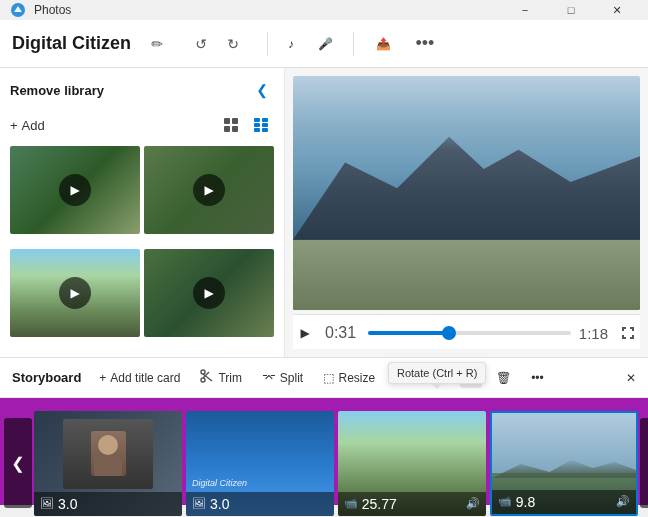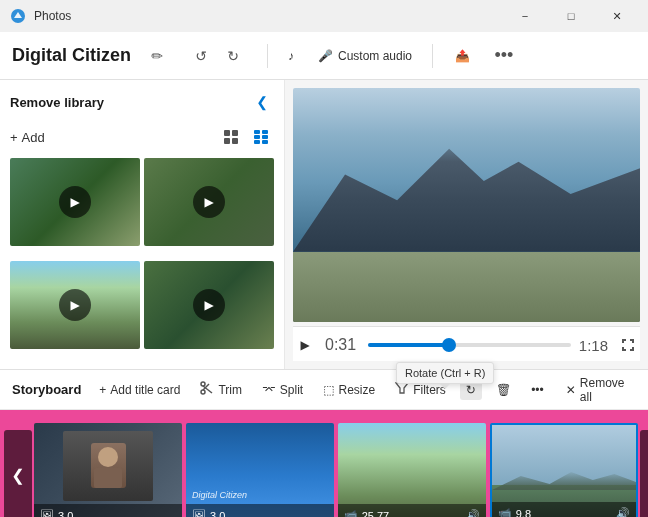--- a/index.html
+++ b/index.html
@@ -14,7 +14,7 @@
 
     
     .titlebar {
-      height: 32px;
+      height: 20px;
       background: #f0f0f0;
       display: flex;
       align-items: center;

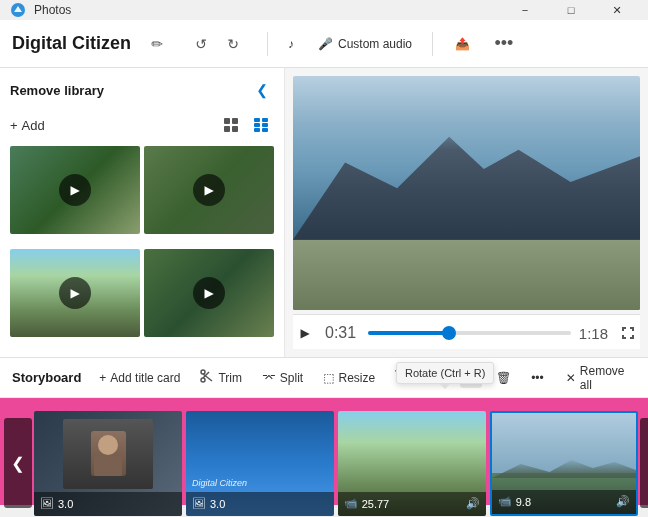--- a/index.html
+++ b/index.html
@@ -432,7 +432,6 @@
     </div>
     <div class="toolbar-action-btn">
       <span>🎤</span>
-      <span>Custom audio</span>
     </div>
     <div class="toolbar-divider"></div>
     <div class="toolbar-action-btn finish-video-btn">

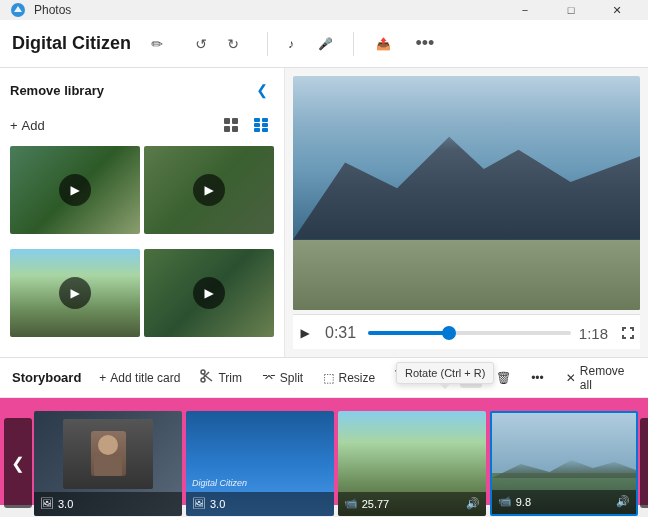--- a/index.html
+++ b/index.html
@@ -282,7 +282,7 @@
     
     .storyboard-section {
       height: 148px;
-      background: #ec4899;
+      background: #a21caf;
       border-top: 1px solid #e0e0e0;
     }
     .storyboard-header {

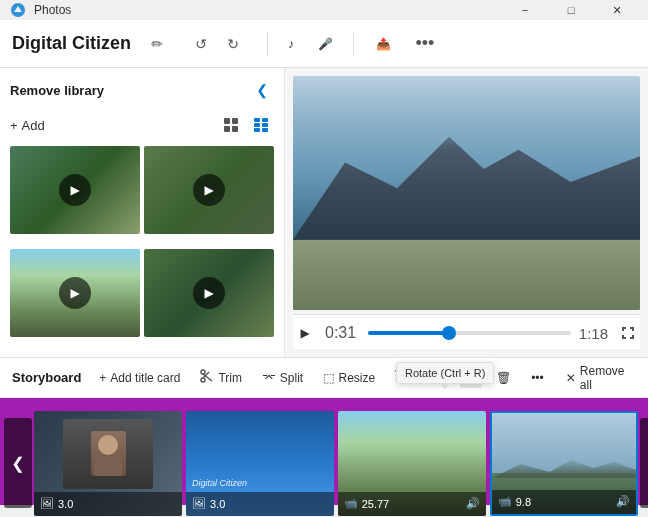--- a/index.html
+++ b/index.html
@@ -325,7 +325,7 @@
       box-shadow: 0 2px 6px rgba(0,0,0,0.15);
       z-index: 100;
       top: 362px;
-      left: 396px;
+      left: 388px;
     }
     .tooltip::before {
       content: '';

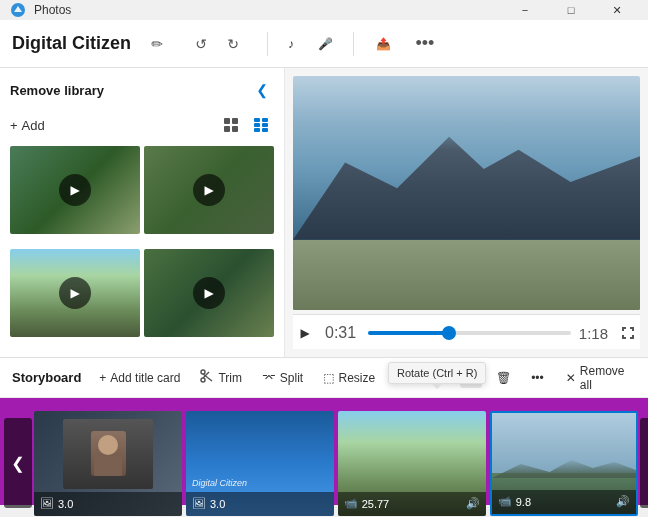--- a/index.html
+++ b/index.html
@@ -558,7 +558,6 @@
       <div class="sb-spacer"></div>
       <div class="remove-all-btn">
         <span>✕</span>
-        <span>Remove all</span>
       </div>
     </div>
     <div class="storyboard-clips">

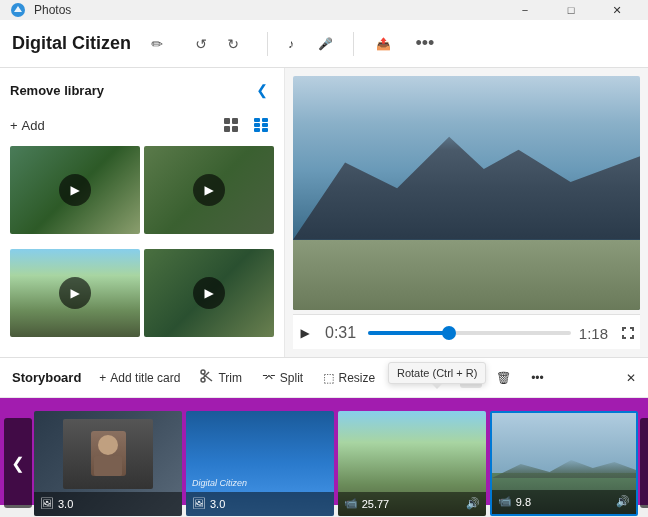--- a/index.html
+++ b/index.html
@@ -384,7 +384,7 @@
       padding: 0 6px; gap: 4px;
     }
     .clip-duration {
-      color: white; font-size: 11px; flex: 1;
+      color: white; font-size: 14px; flex: 1;
     }
     .clip-audio-icon {
       color: white; font-size: 11px;

